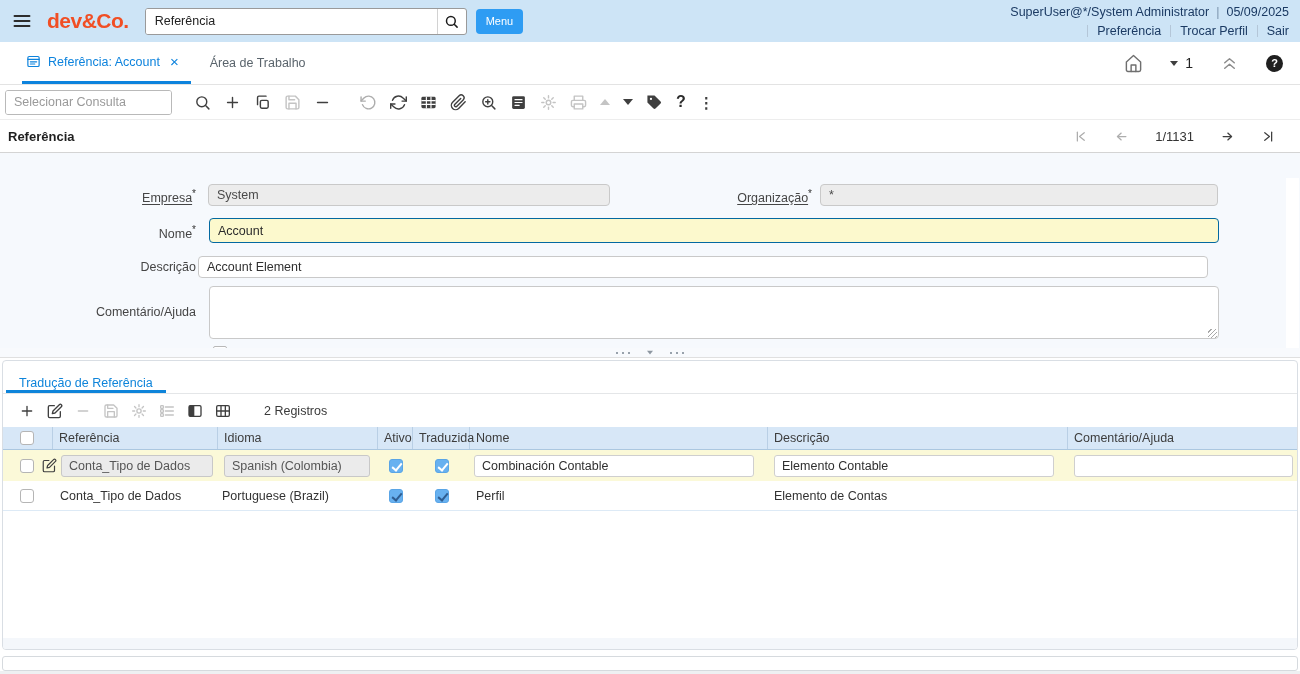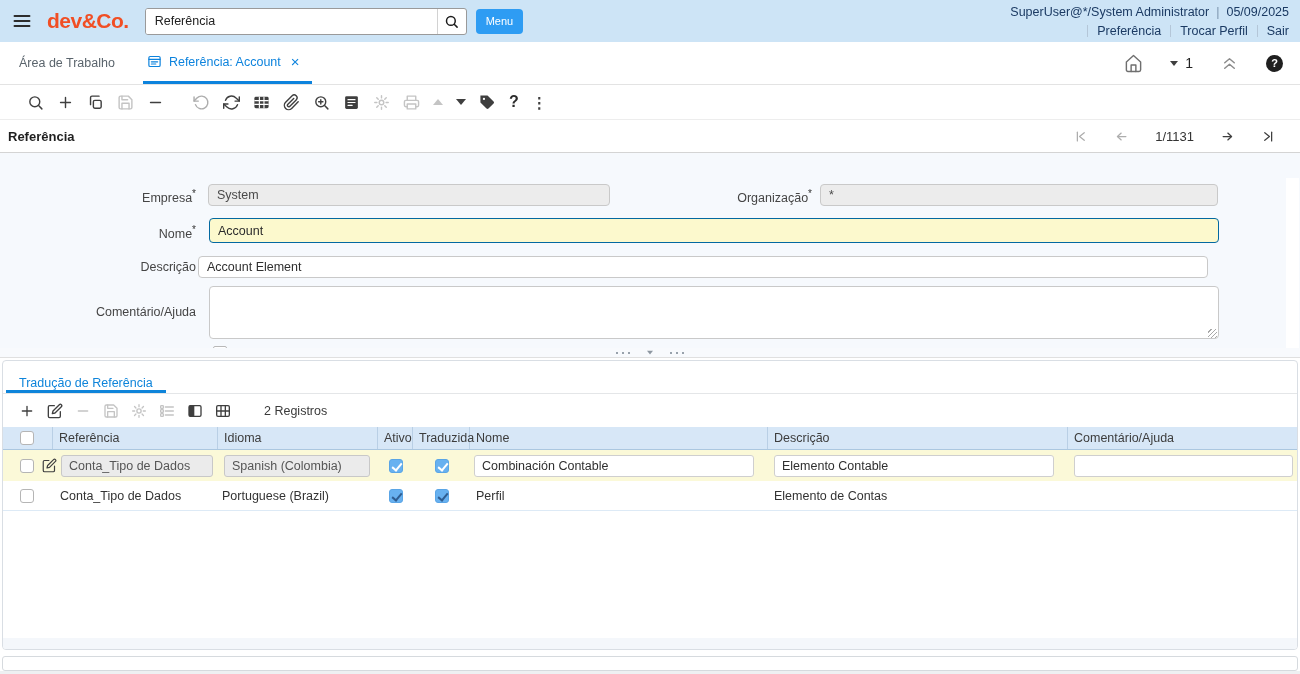--- a/index.html
+++ b/index.html
@@ -166,18 +166,18 @@
   </header>
 
   <nav class="tabstrip">
+    <div class="tab active">
+      <span class="ic winic">
+          <svg viewBox="0 0 24 24">
+            <rect x="3" y="4" width="18" height="16" rx="2"></rect>
+            <path d="M3 8.5h18M7 12.5h10M7 16h7"></path>
+          </svg>
+        </span>
+      <span>Referência: Account</span>
+      <span class="closex">×</span>
+    </div>
     <div class="tab idle">
       <span>Área de Trabalho</span>
-    </div>
-    <div class="tab active">
-      <span class="ic winic">
-          <svg viewBox="0 0 24 24">
-            <rect x="3" y="4" width="18" height="16" rx="2"></rect>
-            <path d="M3 8.5h18M7 12.5h10M7 16h7"></path>
-          </svg>
-        </span>
-      <span>Referência: Account</span>
-      <span class="closex">×</span>
     </div>
     <div class="tsright">
       <span class="ic home">

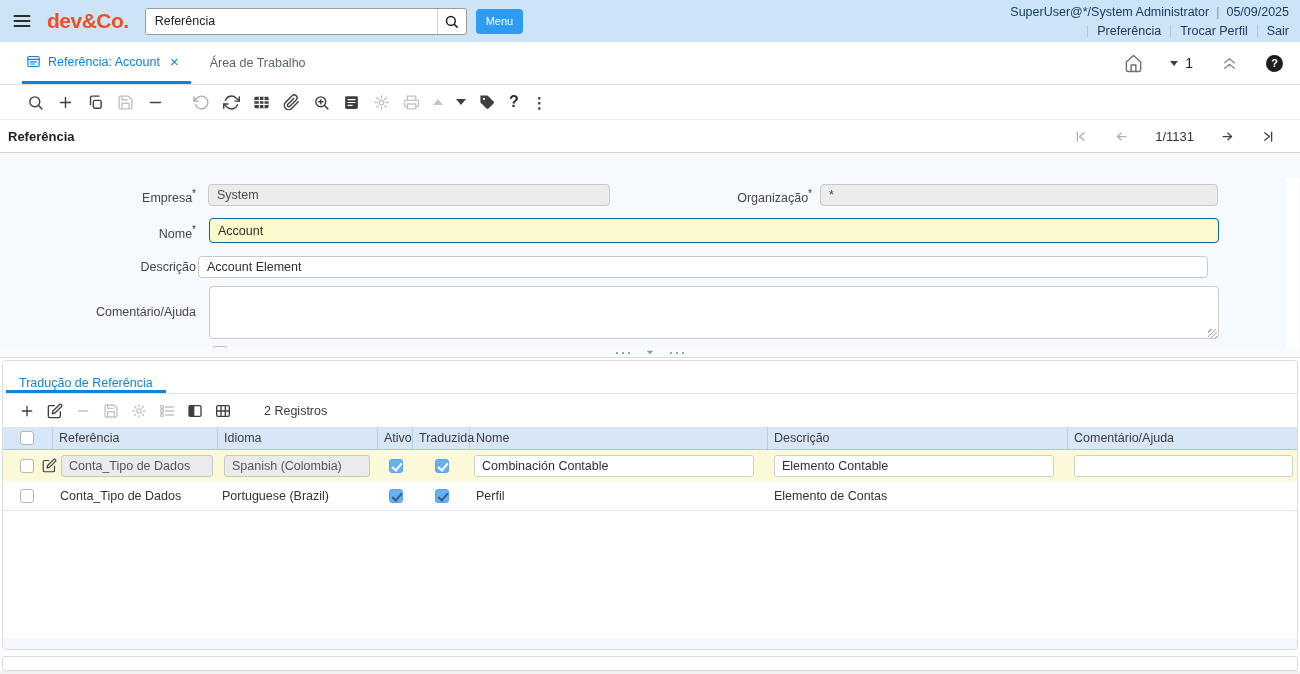--- a/index.html
+++ b/index.html
@@ -202,6 +202,10 @@
   </nav>
 
   <div class="toolbar">
+    <div class="qselect">
+      <input class="qinput" placeholder="Selecionar Consulta" style="">
+
+    </div>
     <div class="tbicons">
       <span class="ic tbi">
           <svg viewBox="0 0 24 24">

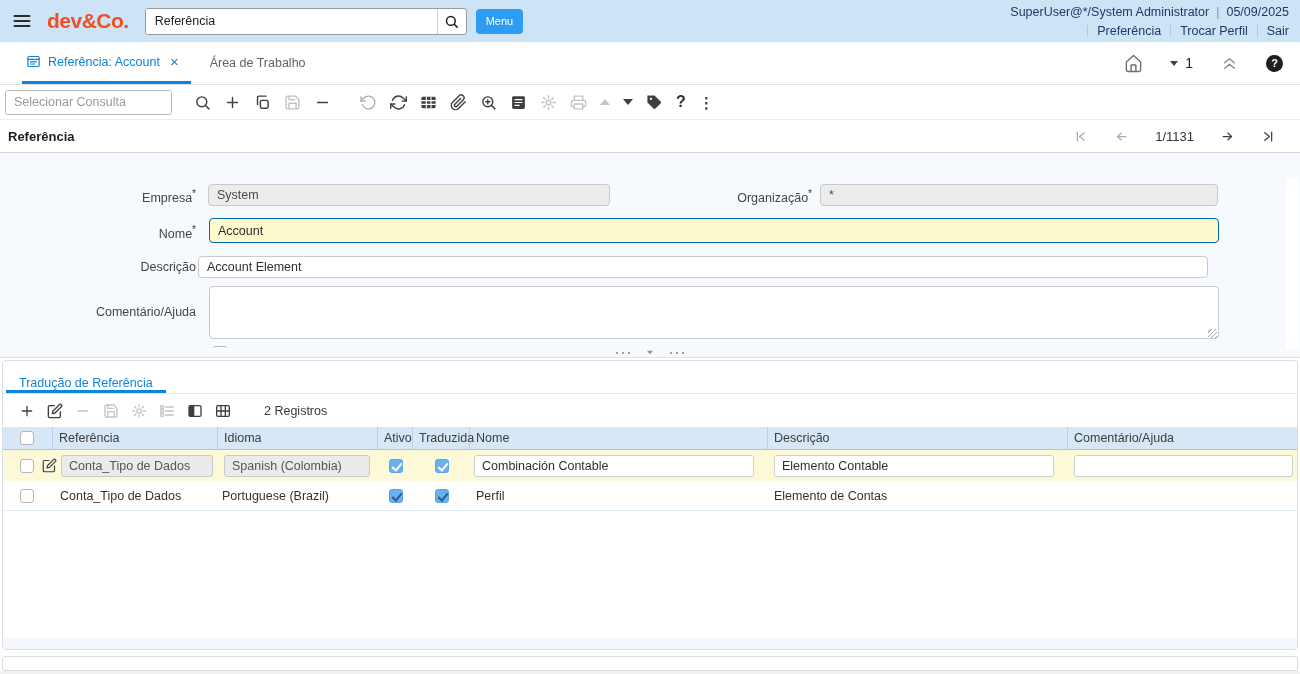--- a/index.html
+++ b/index.html
@@ -68,7 +68,7 @@
   .formpanel{position:absolute;top:153px;left:0;width:1300px;height:205px;background:#f6f9fd;border-bottom:1px solid #e0e0e0;overflow:hidden}
   .flabel{position:absolute;font-size:12.5px;color:#454545;text-align:right}
   .flabel sup{font-size:10px;color:#333}
-  .und{text-underline-offset:2px}
+  .und{text-decoration:underline;text-underline-offset:2px}
   .lb-empresa{left:0;width:196px;top:35px}
   .lb-organizacao{left:600px;width:212px;top:35px}
   .lb-nome{left:0;width:196px;top:71px}

